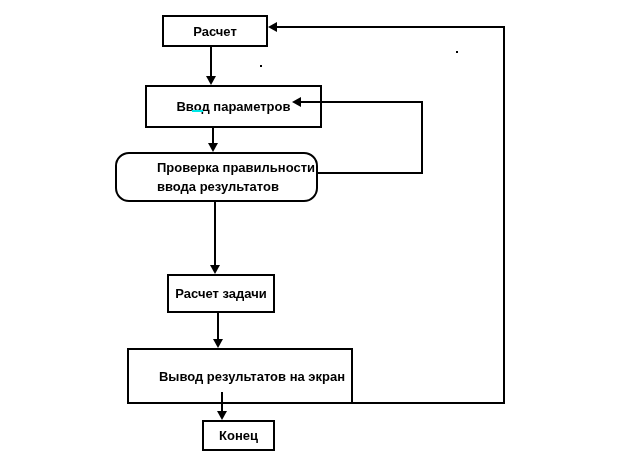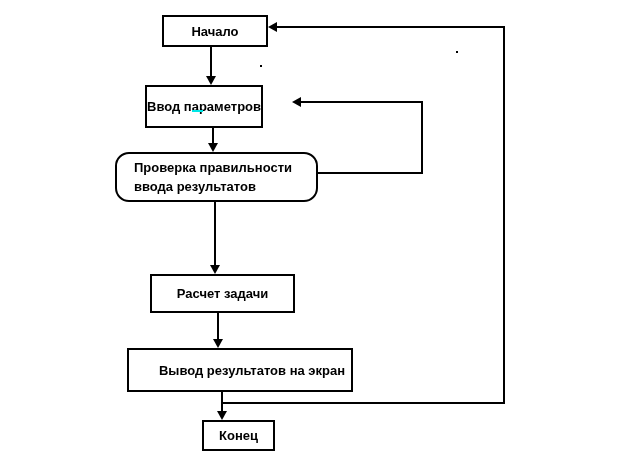--- a/index.html
+++ b/index.html
@@ -89,7 +89,7 @@
 <div id="canvas">
 
   <div class="node" id="node-start">
-    <span>Начало</span>
+    <span>Расчет</span>
   </div>
 
   <div class="node" id="node-input">

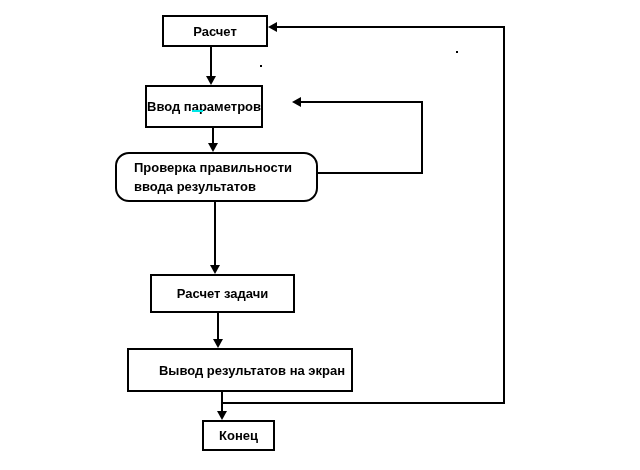--- a/index.html
+++ b/index.html
@@ -77,7 +77,7 @@
 
   
   #node-start  { left: 162px; top: 15px;  width: 106px; height: 32px; }
-  #node-input  { left: 145px; top: 85px;  width: 118px; height: 43px; }
+  #node-input  { left: 145px; top: 85px;  width: 177px; height: 43px; }
   #node-check  { left: 115px; top: 152px; width: 203px; height: 50px; }
   #node-calc   { left: 150px; top: 274px; width: 145px; height: 39px; }
   #node-output { left: 127px; top: 348px; width: 226px; height: 44px; padding-left: 24px; }

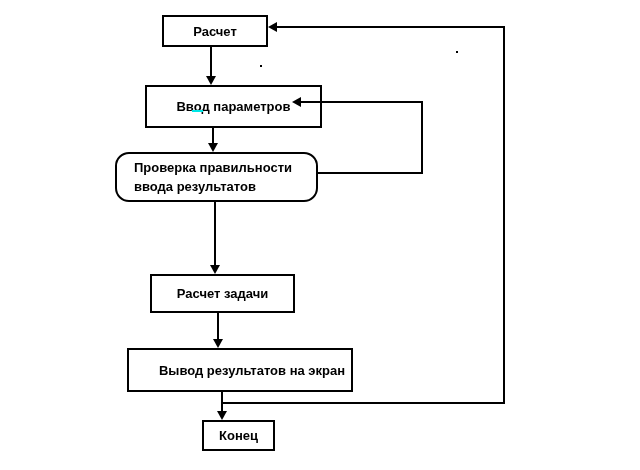--- a/index.html
+++ b/index.html
@@ -31,7 +31,7 @@
   .node.rounded {
     border-radius: 14px;
     justify-content: flex-start;
-    padding-left: 17px;
+    padding-left: 40px;
   }
   .check-text {
     display: flex;

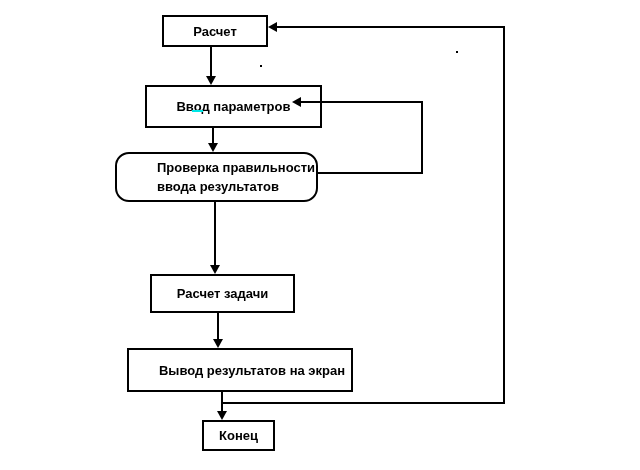--- a/index.html
+++ b/index.html
@@ -79,7 +79,7 @@
   #node-start  { left: 162px; top: 15px;  width: 106px; height: 32px; }
   #node-input  { left: 145px; top: 85px;  width: 177px; height: 43px; }
   #node-check  { left: 115px; top: 152px; width: 203px; height: 50px; }
-  #node-calc   { left: 150px; top: 274px; width: 145px; height: 39px; }
+  #node-calc   { left: 167px; top: 274px; width: 108px; height: 39px; }
   #node-output { left: 127px; top: 348px; width: 226px; height: 44px; padding-left: 24px; }
   #node-end    { left: 202px; top: 420px; width: 73px;  height: 31px; }
 </style>

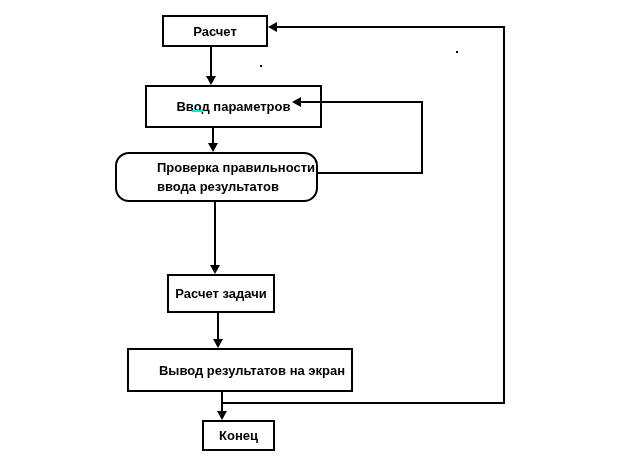--- a/index.html
+++ b/index.html
@@ -80,7 +80,7 @@
   #node-input  { left: 145px; top: 85px;  width: 177px; height: 43px; }
   #node-check  { left: 115px; top: 152px; width: 203px; height: 50px; }
   #node-calc   { left: 167px; top: 274px; width: 108px; height: 39px; }
-  #node-output { left: 127px; top: 348px; width: 226px; height: 44px; padding-left: 24px; }
+  #node-output { left: 127px; top: 348px; width: 226px; height: 56px; padding-left: 24px; }
   #node-end    { left: 202px; top: 420px; width: 73px;  height: 31px; }
 </style>
 </head>

